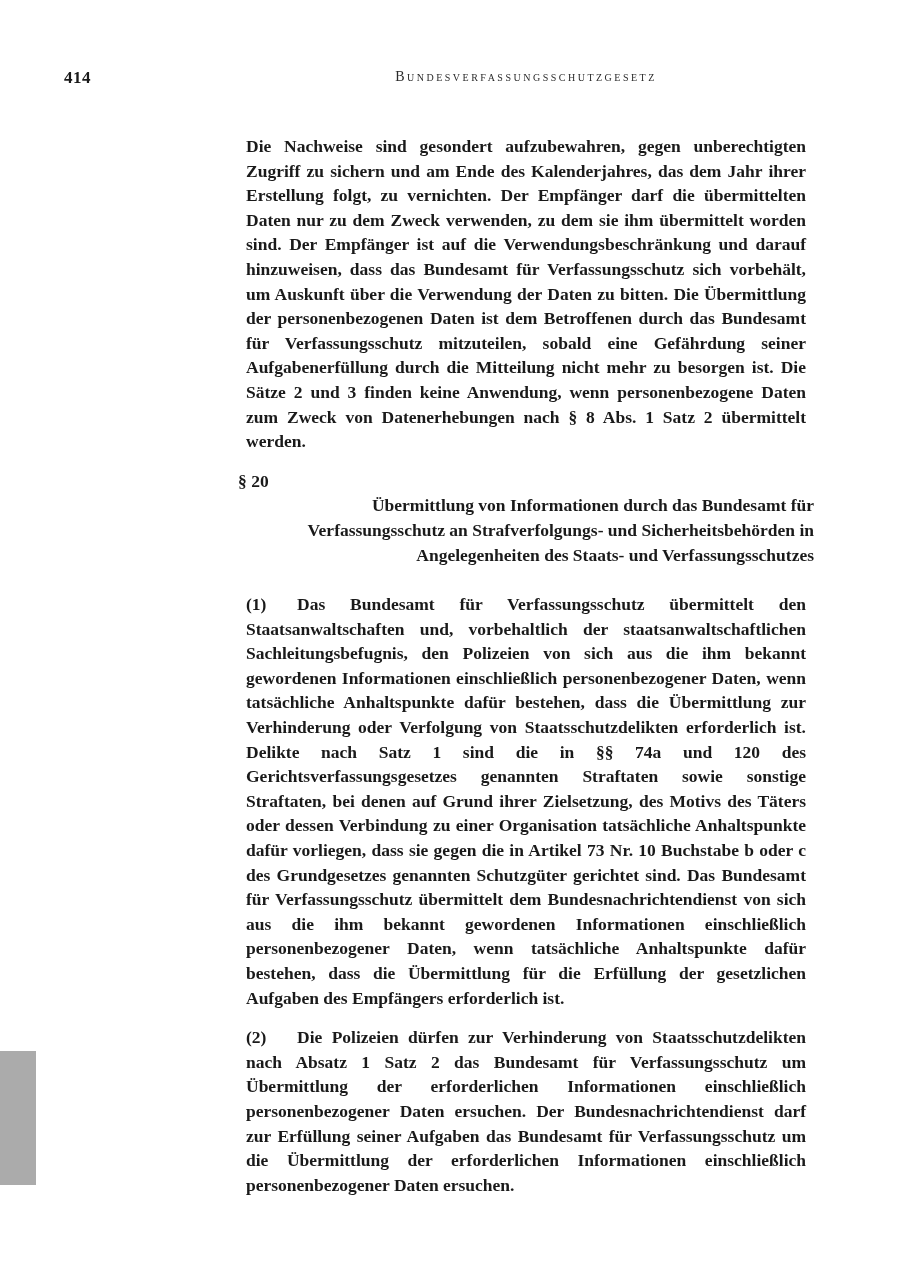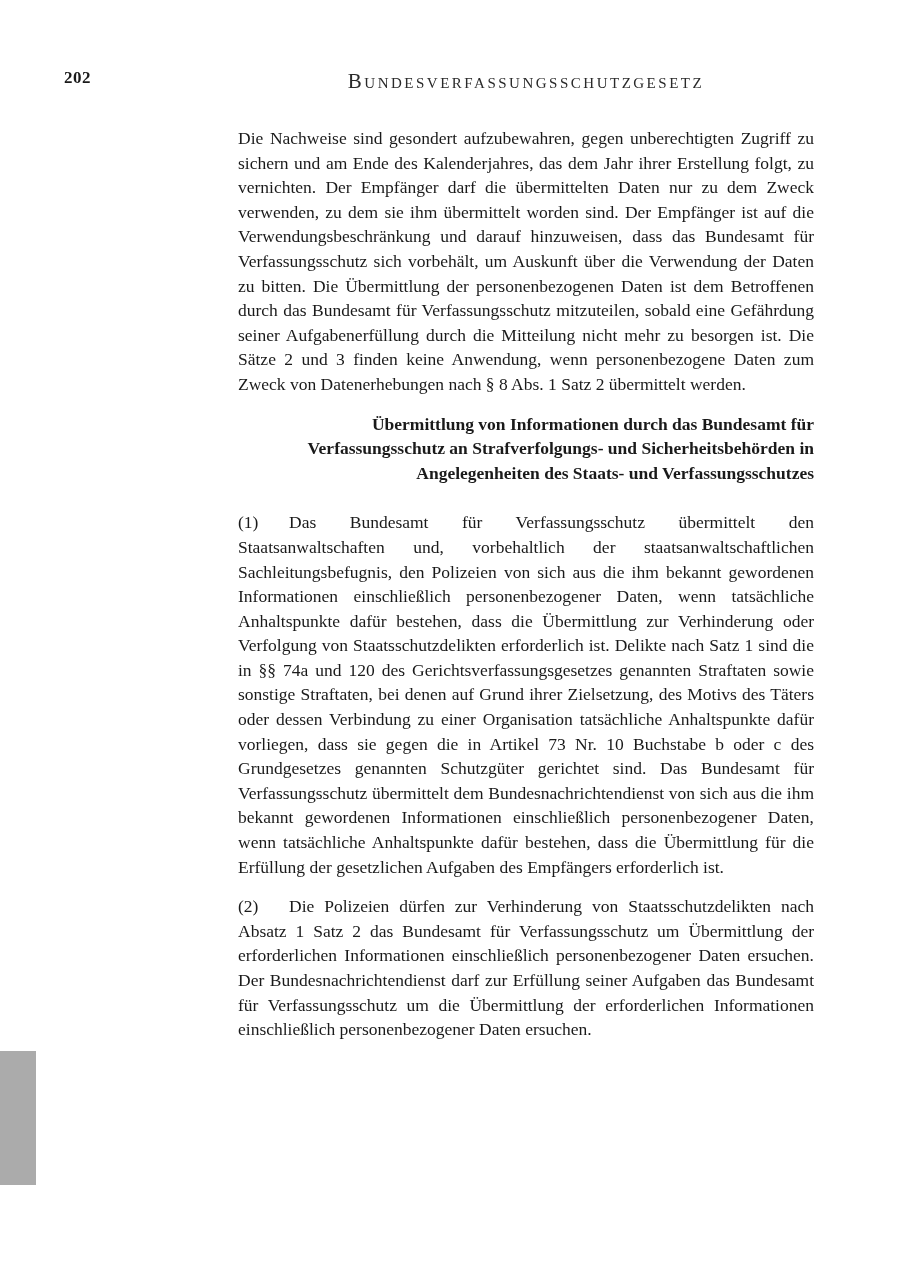--- a/index.html
+++ b/index.html
@@ -77,7 +77,7 @@
 
 <div class="page">
 
-  <div class="page-number">202</div>
+  <div class="page-number">414</div>
 
   <div class="running-head">Bundesverfassungsschutzgesetz</div>
 

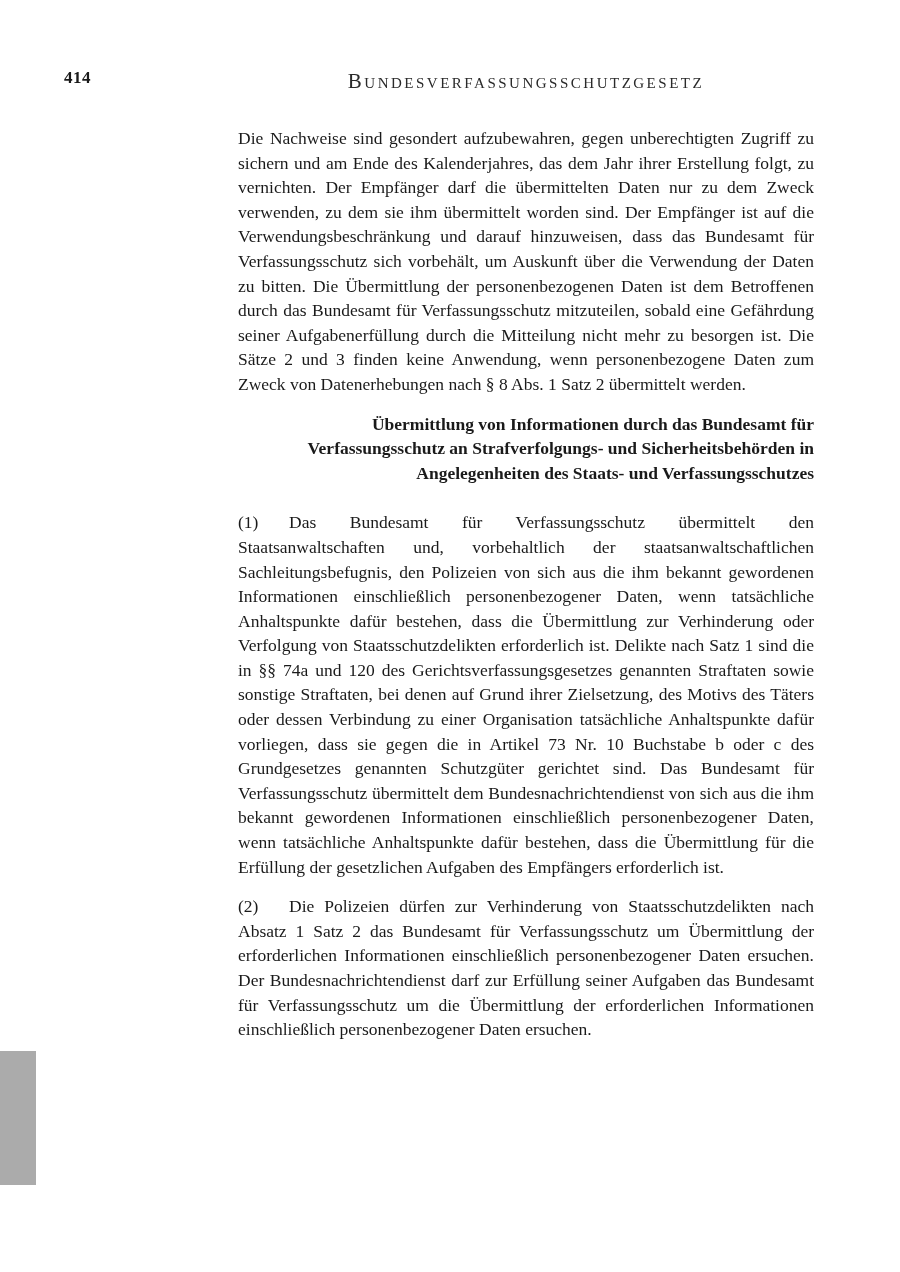--- a/index.html
+++ b/index.html
@@ -31,7 +31,7 @@
     width: 576px;
     text-align: center;
     font-variant: small-caps;
-    font-size: 21px;
+    font-size: 14px;
     letter-spacing: 2.5px;
     color: #2a2a2a;
   }

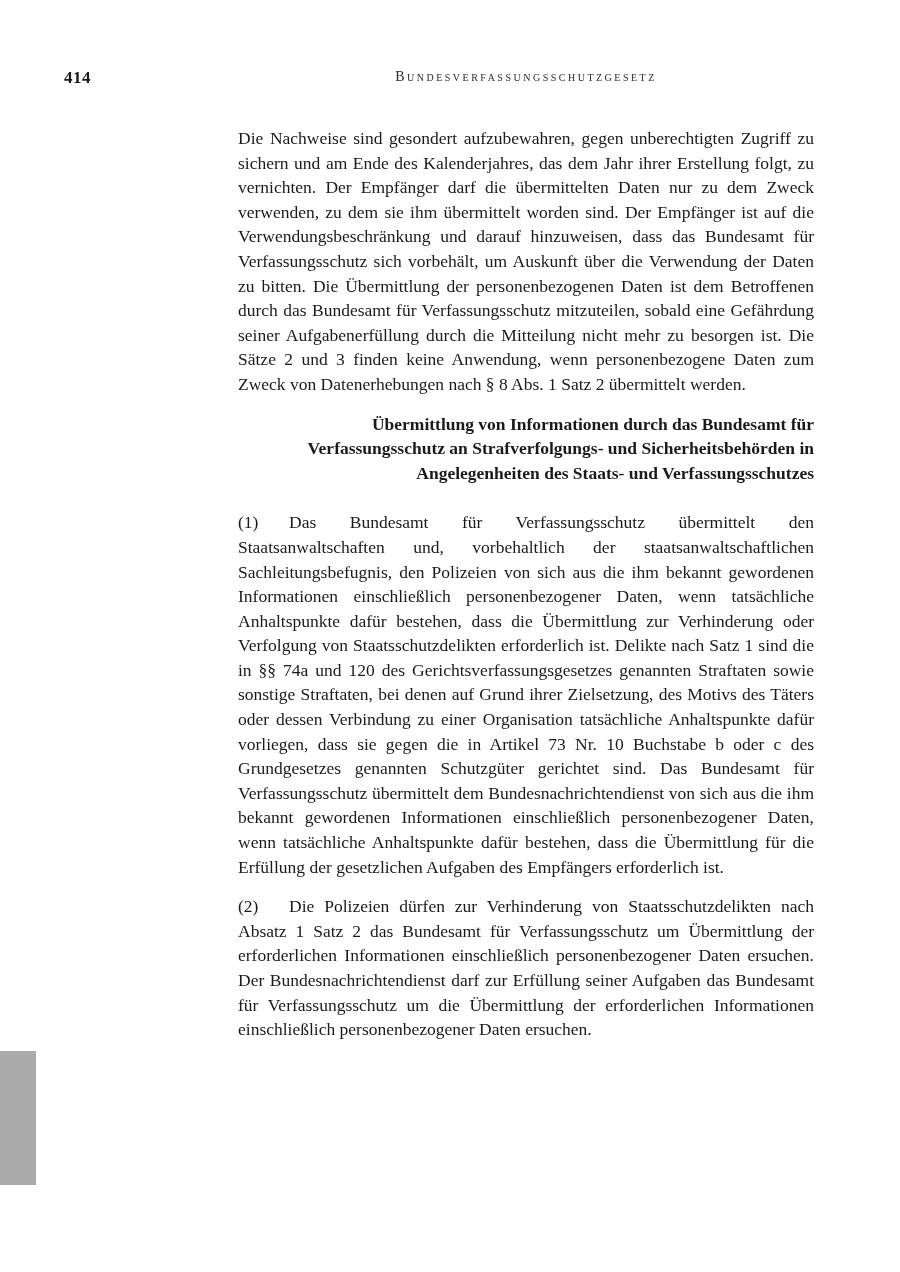--- a/index.html
+++ b/index.html
@@ -47,7 +47,7 @@
     -webkit-hyphens: auto;
     color: #1a1a1a;
   }
-  .body-para { margin: 0; }
+  .body-para { margin: 8px; font-weight: bold; }
   .section-heading {
     margin: 15px 0 25px 0;
   }

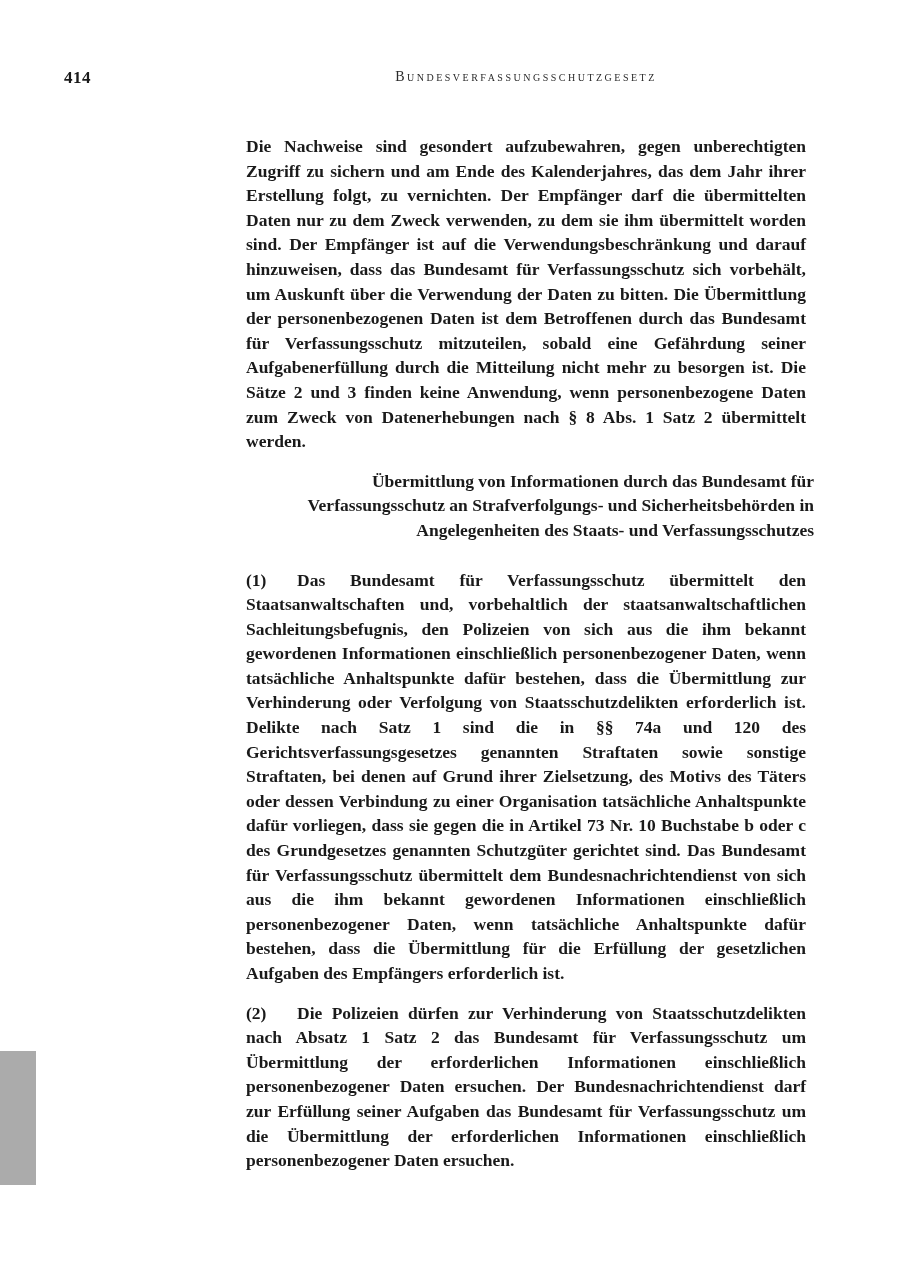--- a/index.html
+++ b/index.html
@@ -86,6 +86,7 @@
     <p class="body-para">Die Nachweise sind gesondert aufzubewahren, gegen unberechtigten Zugriff zu sichern und am Ende des Kalenderjahres, das dem Jahr ihrer Erstellung folgt, zu vernichten. Der Empfänger darf die übermittelten Daten nur zu dem Zweck verwenden, zu dem sie ihm übermittelt worden sind. Der Empfänger ist auf die Verwendungsbeschränkung und darauf hinzuweisen, dass das Bundesamt für Verfassungsschutz sich vorbehält, um Auskunft über die Verwendung der Daten zu bitten. Die Übermittlung der personenbezogenen Daten ist dem Betroffenen durch das Bundesamt für Verfassungsschutz mitzuteilen, sobald eine Gefährdung seiner Aufgabenerfüllung durch die Mitteilung nicht mehr zu besorgen ist. Die Sätze 2 und 3 finden keine Anwendung, wenn personenbezogene Daten zum Zweck von Datenerhebungen nach § 8 Abs. 1 Satz 2 übermittelt werden.</p>
 
     <div class="section-heading">
+      <div class="section-number">§ 20</div>
       <div class="section-title">Übermittlung von Informationen durch das Bundesamt für Verfassungsschutz an Strafverfolgungs- und Sicherheitsbehörden in Angelegenheiten des Staats- und Verfassungsschutzes</div>
     </div>
 

